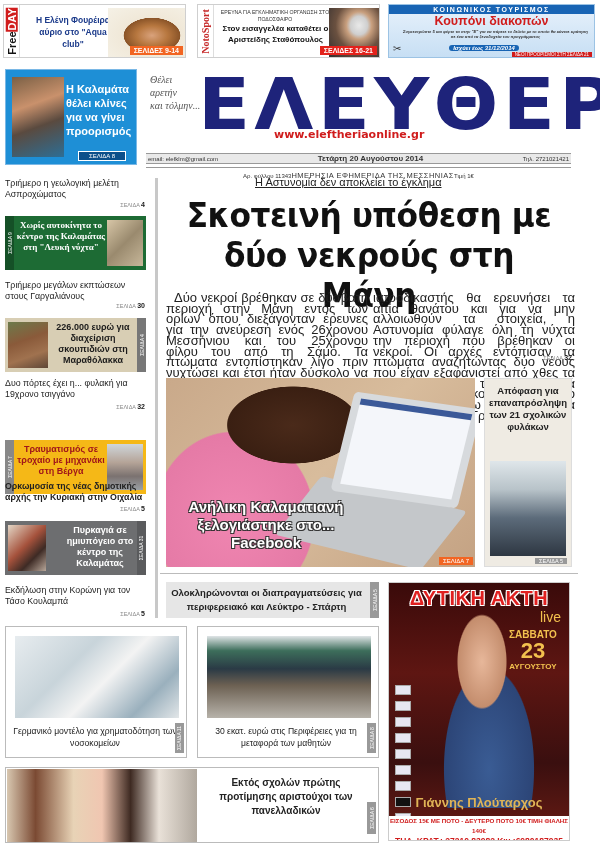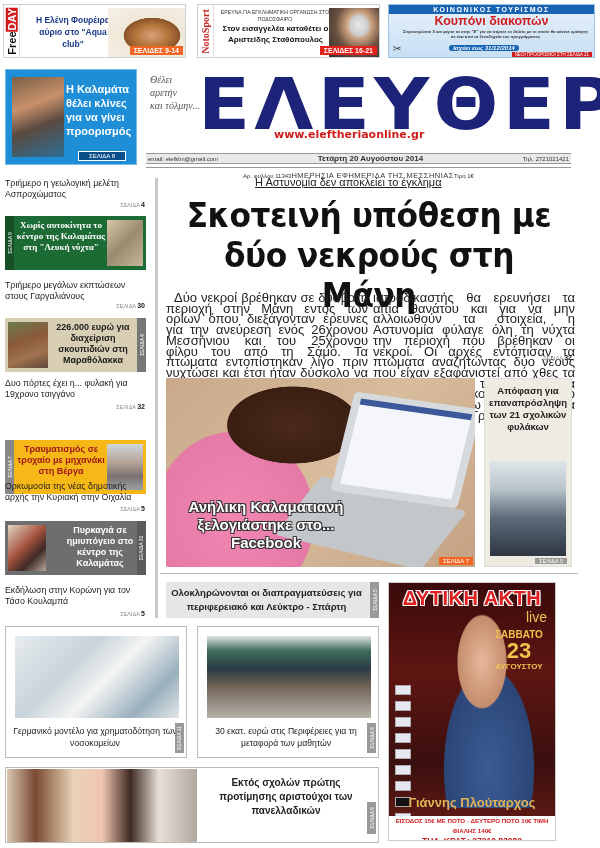--- a/index.html
+++ b/index.html
@@ -179,7 +179,7 @@
   <div class="img" style="right:3px;background:linear-gradient(180deg,#cfd6db 0%,#b5a498 40%,#7b7270 70%,#9aa0a5 100%);"></div>
 </div>
 
-<div class="litem" style="top:481px;">Ορκωμοσία της νέας δημοτικής αρχής την Κυριακή στην Οιχαλία</div>
+<div class="litem" style="top:481px;font-weight:bold;">Ορκωμοσία της νέας δημοτικής αρχής την Κυριακή στην Οιχαλία</div>
 <div class="pgref" style="top:505px;"><span>ΣΕΛΙΔΑ</span> <b>5</b></div>
 
 <div class="lbox" style="top:521px;background:#6d6e70;">

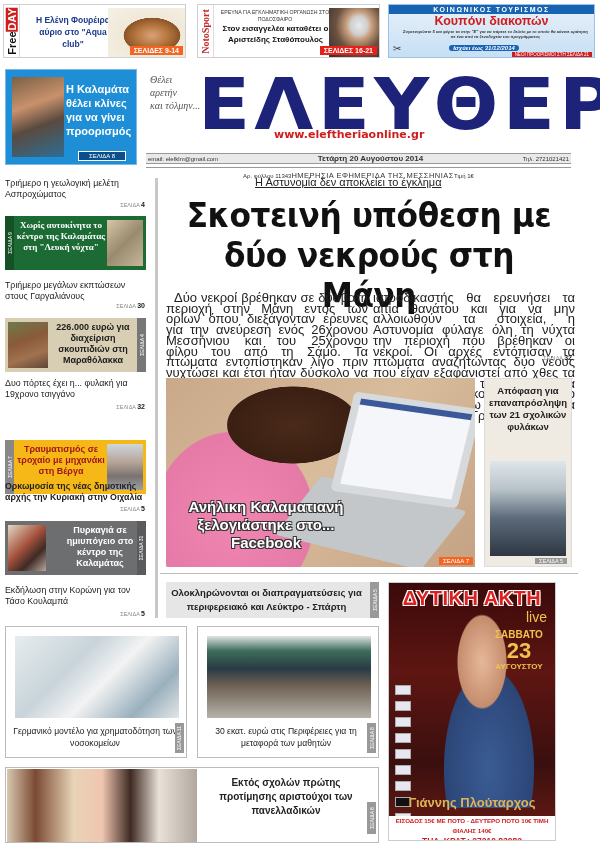--- a/index.html
+++ b/index.html
@@ -67,7 +67,7 @@
   .vtag span { transform: rotate(-90deg); color: #fff; font-size: 5px; white-space: nowrap; }
 
   
-  .ad { position: absolute; left: 388px; top: 582px; width: 168px; height: 259px; background: linear-gradient(180deg,#3a0a0a 0%,#5e1612 35%,#3a0f0f 70%,#6a1c14 100%); border: 1px solid #ccc; overflow: hidden; }
+  .ad { position: absolute; left: 388px; top: 582px; width: 182px; height: 259px; background: linear-gradient(180deg,#3a0a0a 0%,#5e1612 35%,#3a0f0f 70%,#6a1c14 100%); border: 1px solid #ccc; overflow: hidden; }
   .ad .title { position: absolute; left: 4px; right: 4px; top: 4px; text-align: center; font-weight: bold; font-size: 20px; color: #e02020; letter-spacing: 0.5px; text-shadow: 1px 1px 0 #fff, -1px -1px 0 #fff, 1px -1px 0 #fff, -1px 1px 0 #fff; }
   .ad .live { position: absolute; right: 8px; top: 26px; font-size: 14px; color: #f2c14e; }
   .ad .man { position: absolute; left: 30px; top: 30px; width: 140px; height: 195px; background: radial-gradient(ellipse at 45% 25%, #e7b79a 0%, #c48d6d 22%, transparent 23%), radial-gradient(ellipse at 50% 80%, #3a5c94 0%, #2c4577 45%, transparent 46%); }

